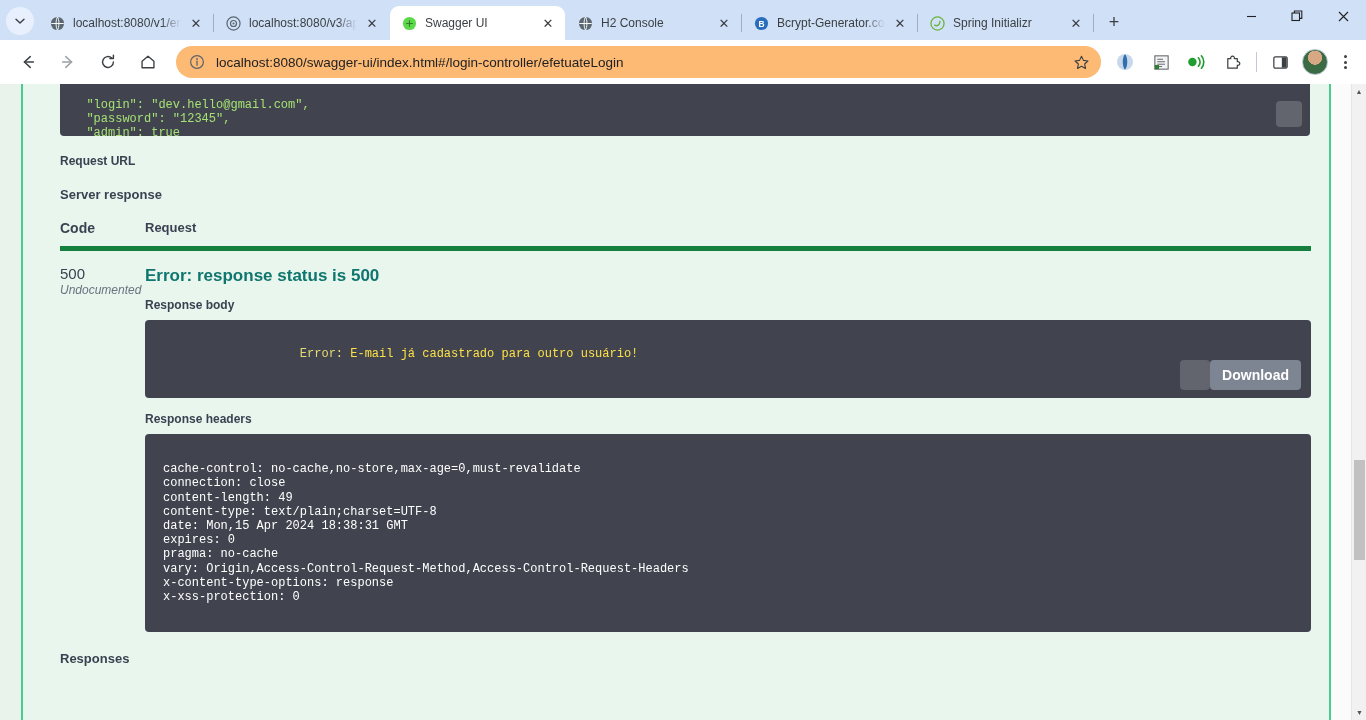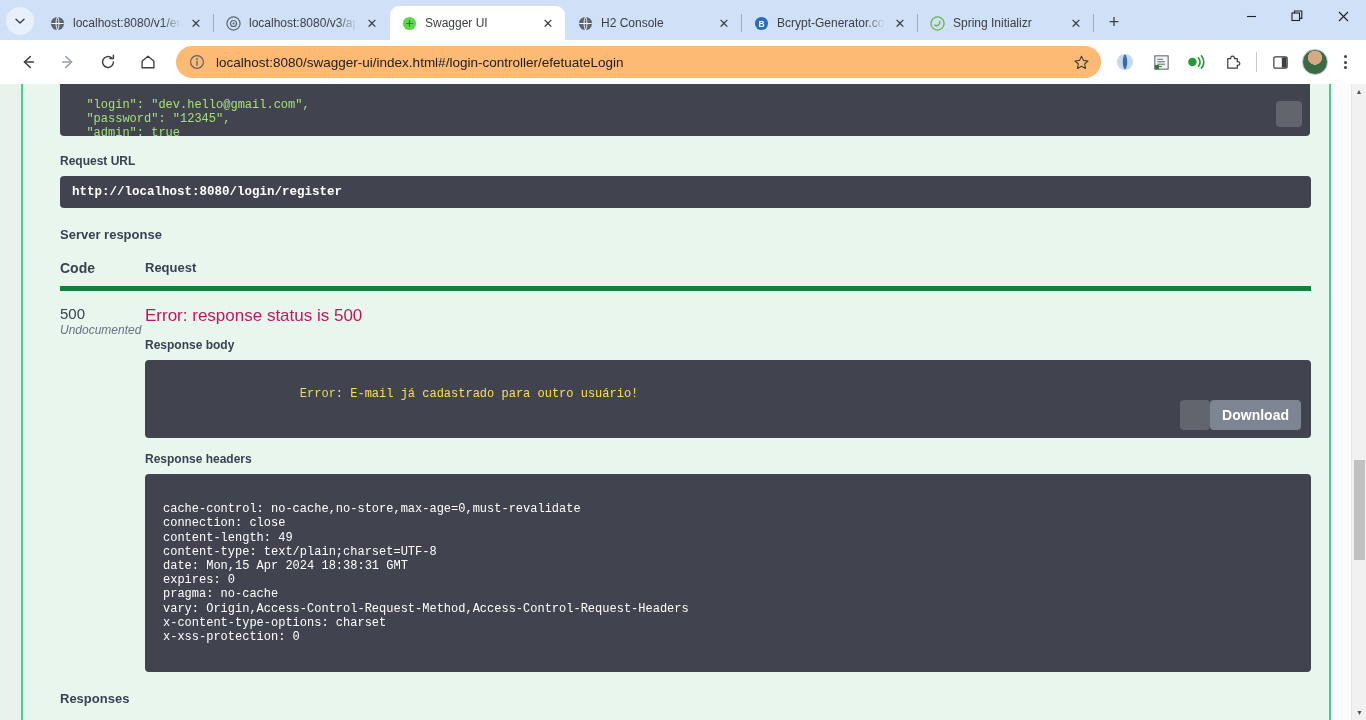--- a/index.html
+++ b/index.html
@@ -510,9 +510,6 @@
         </div>
 
         <div class="label" style="margin:18px 0 8px 19px;">Request URL</div>
-        <div class="codeblock" style="margin-left:19px; height:32px; display:flex; align-items:center; font-size:12.5px; font-weight:bold;">
-          <span>http://localhost:8080/login/register</span>
-        </div>
 
         <h4 class="section" style="margin:19px 0 0 19px;">Server response</h4>
 

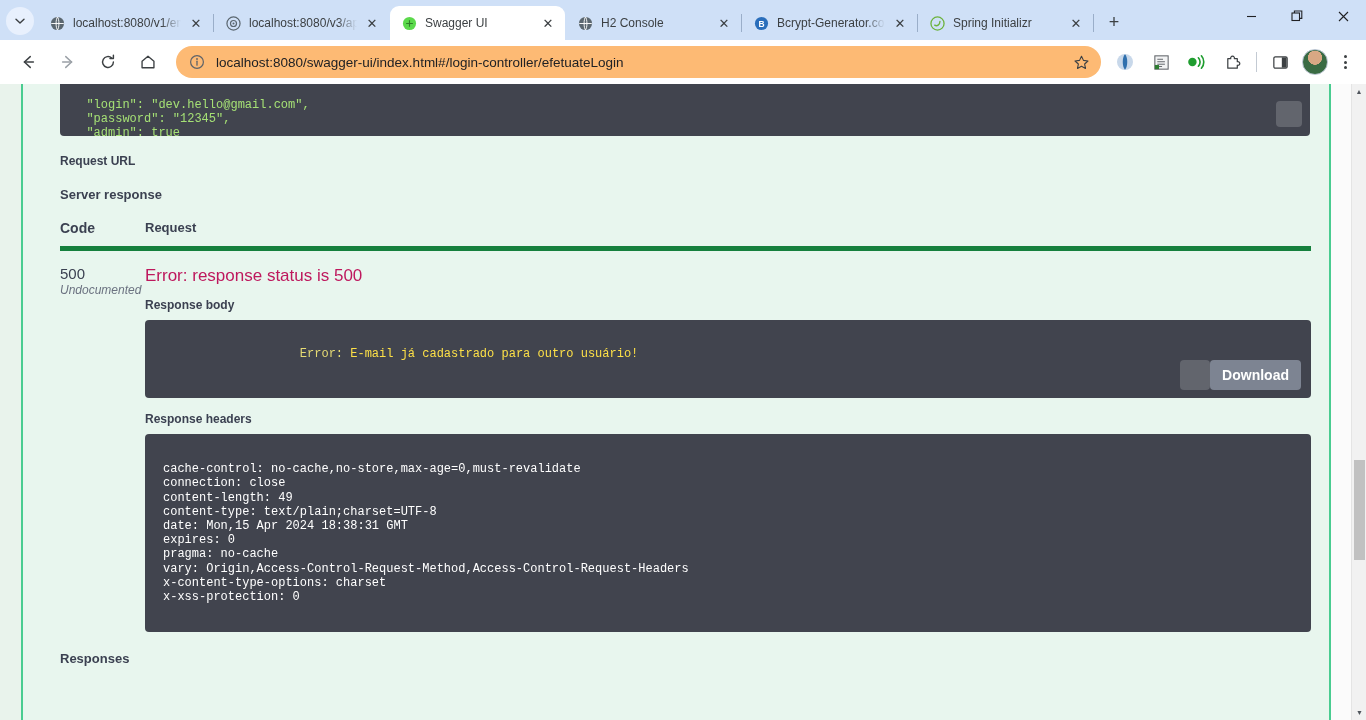--- a/index.html
+++ b/index.html
@@ -258,7 +258,7 @@
   .resp-code .num { font-size: 15px; color: #3b4151; line-height: 18px; }
   .resp-code .undoc { font-size: 12px; font-style: italic; color: #6b7280; line-height: 14px; }
   .resp-details { flex: 1 1 auto; min-width: 0; }
-  .resp-title { font-size: 17px; color: #be185d; font-weight: 400; line-height: 22px; }
+  .resp-title { font-size: 17px; color: #0f766e; font-weight: 700; line-height: 22px; }
 
   .dl-bar {
     position: absolute;

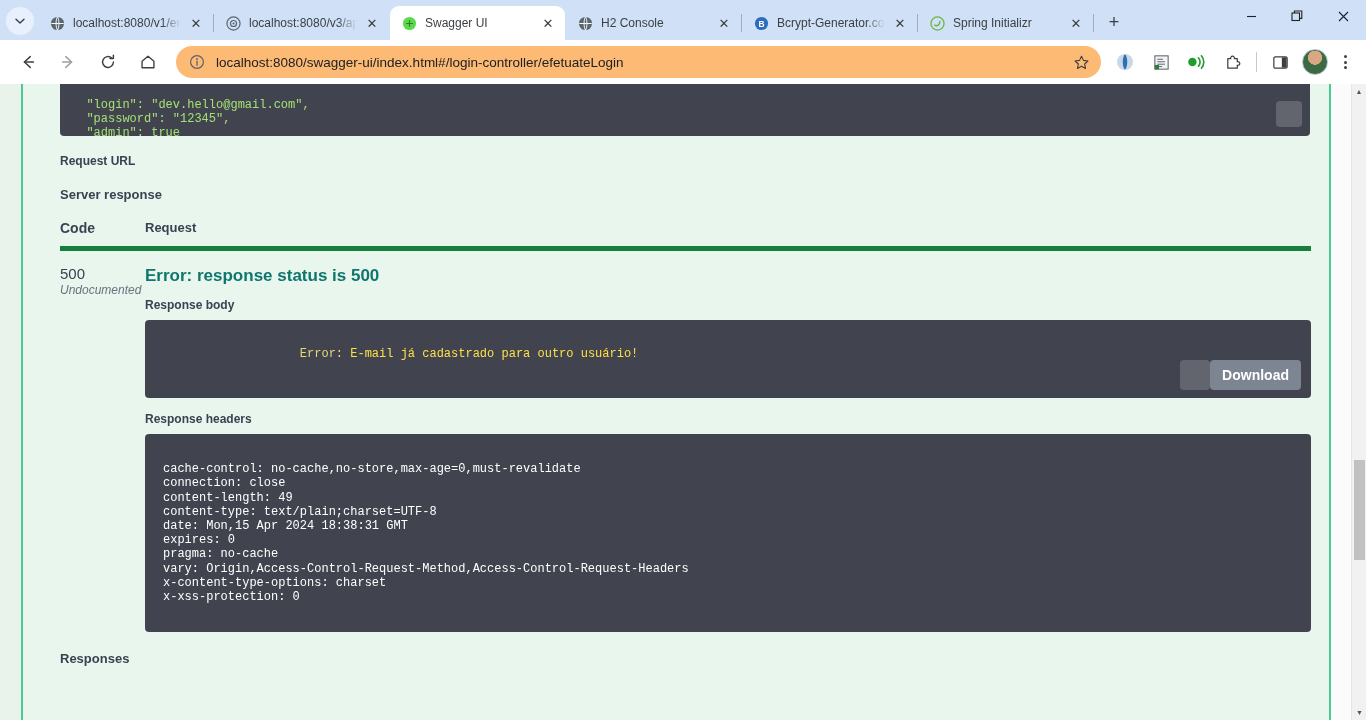--- a/index.html
+++ b/index.html
@@ -553,7 +553,7 @@
 <span>expires: 0</span>
 <span>pragma: no-cache</span>
 <span>vary: Origin,Access-Control-Request-Method,Access-Control-Request-Headers</span>
-<span>x-content-type-options: charset</span>
+<span>x-content-type-options: response</span>
 <span>x-xss-protection: 0</span>
             </div>
           </div>

